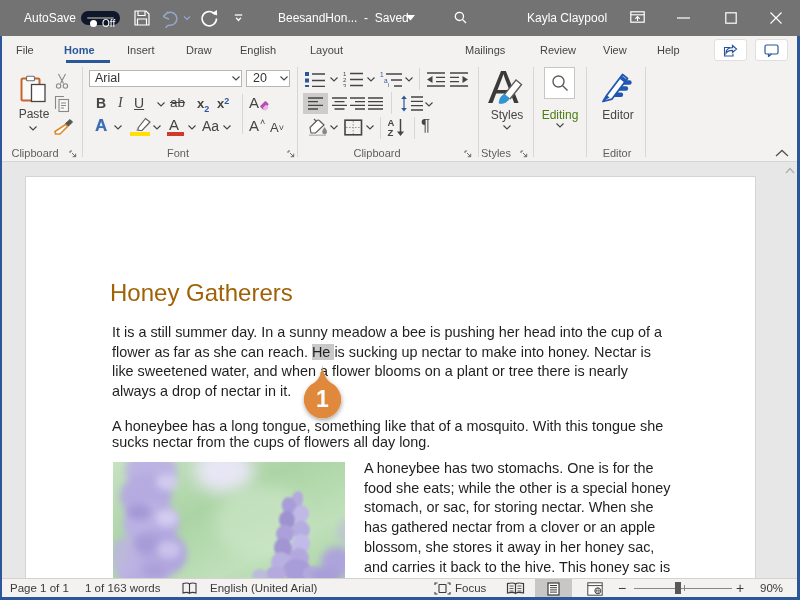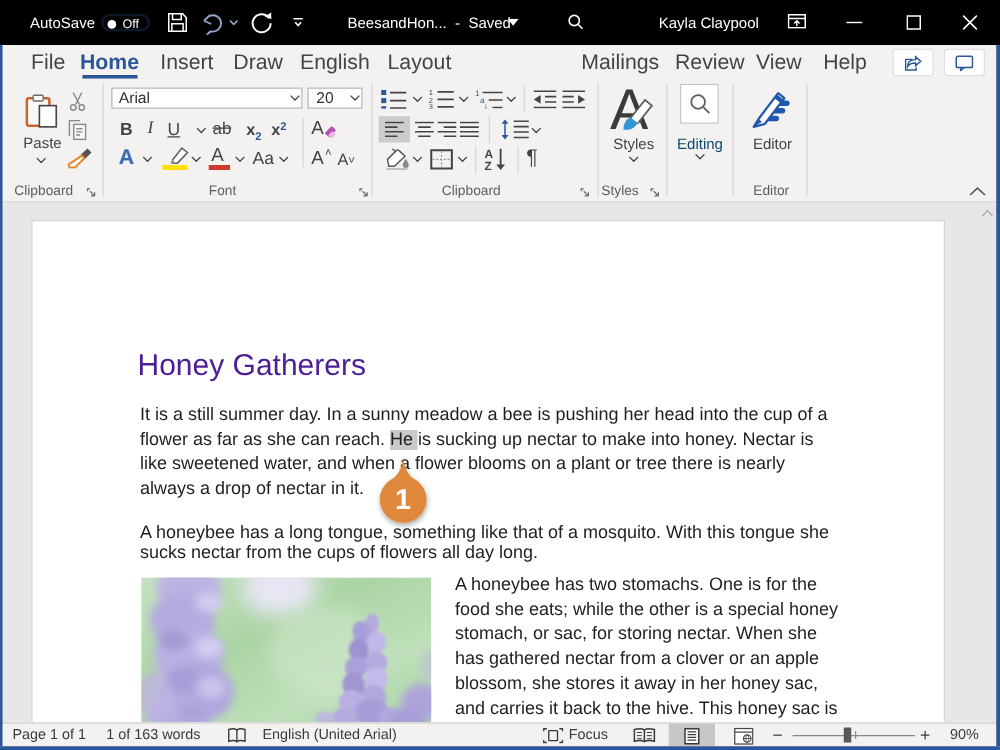--- a/index.html
+++ b/index.html
@@ -5,7 +5,7 @@
 body{font-family:"Liberation Sans",sans-serif;position:relative;background:#e7e7e7;-webkit-font-smoothing:antialiased}
 .a{position:absolute}
 
-#titlebar{left:0;top:0;width:800px;height:36px;background:#000000;color:#fff}
+#titlebar{left:0;top:0;width:800px;height:36px;background:#737373;color:#fff}
 #titlebar .t{position:absolute;font-size:12px;color:#fff;white-space:nowrap}
 
 #tabrow{left:2px;top:36px;width:795px;height:27px;background:#f3f2f1}

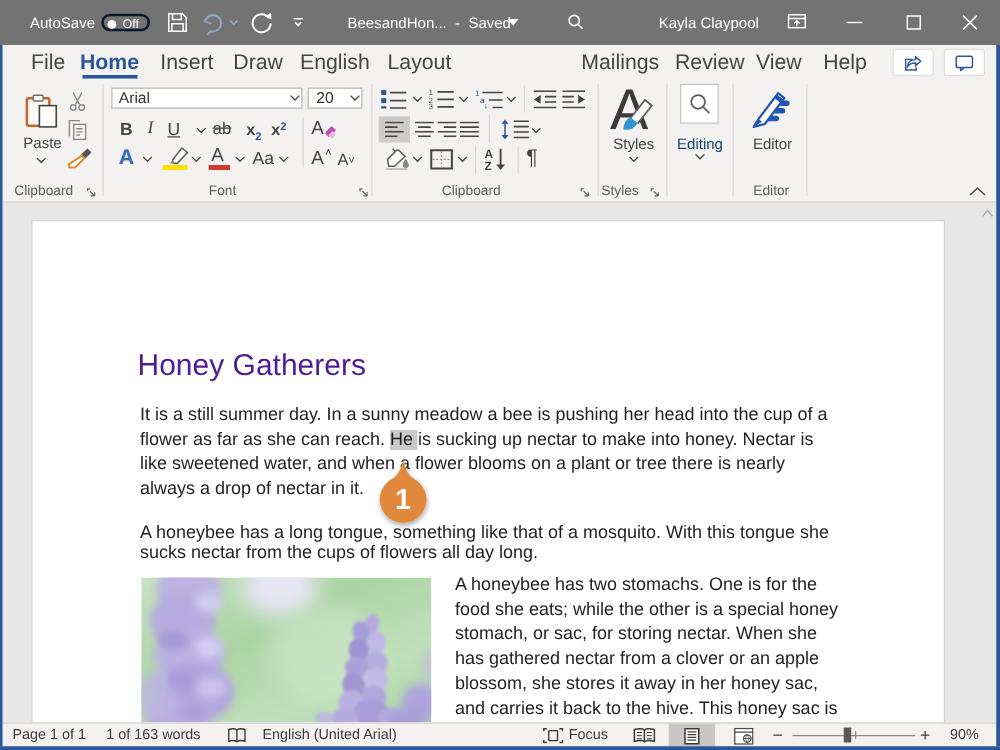--- a/index.html
+++ b/index.html
@@ -32,7 +32,7 @@
 <div class="a" id="titlebar">
   <div class="t" style="left:24px;top:11px">AutoSave</div>
 
-  <div style="position:absolute;left:81px;top:11px;width:39px;height:14px;border:2px solid #0f172a;border-radius:8px">
+  <div style="position:absolute;left:81px;top:11px;width:39px;height:14px;border:6px solid #0f172a;border-radius:8px">
     <div style="position:absolute;left:3px;top:2.5px;width:7px;height:7px;border-radius:50%;background:#fff"></div>
     <div style="position:absolute;left:15px;top:0.5px;font-size:10px;color:#fff">Off</div>
   </div>

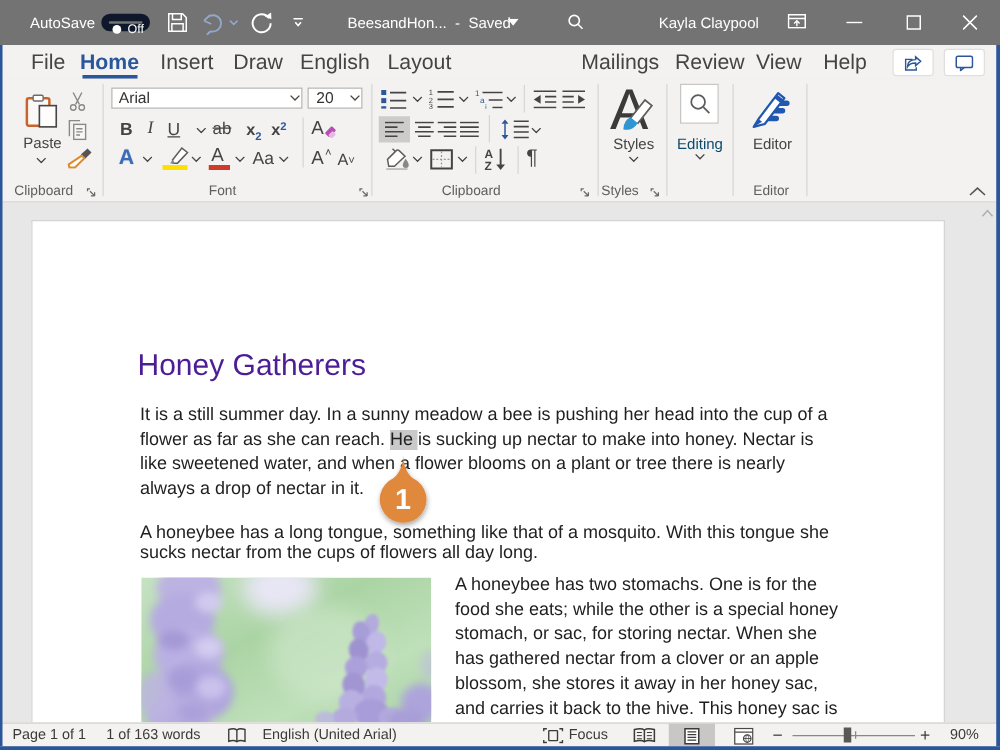--- a/index.html
+++ b/index.html
@@ -9,7 +9,7 @@
 #titlebar .t{position:absolute;font-size:12px;color:#fff;white-space:nowrap}
 
 #tabrow{left:2px;top:36px;width:795px;height:27px;background:#f3f2f1}
-.tab{position:absolute;top:0;height:27px;line-height:28px;font-size:17px;color:#444;text-align:center}
+.tab{position:absolute;top:0;height:27px;line-height:28px;font-size:11px;color:#444;}
 .tab.active{color:#2b579a;font-weight:700}
 .tabbtn{position:absolute;top:3px;width:33px;height:22px;background:#fff;border:1px solid #e1dfdd;border-radius:3px}
 

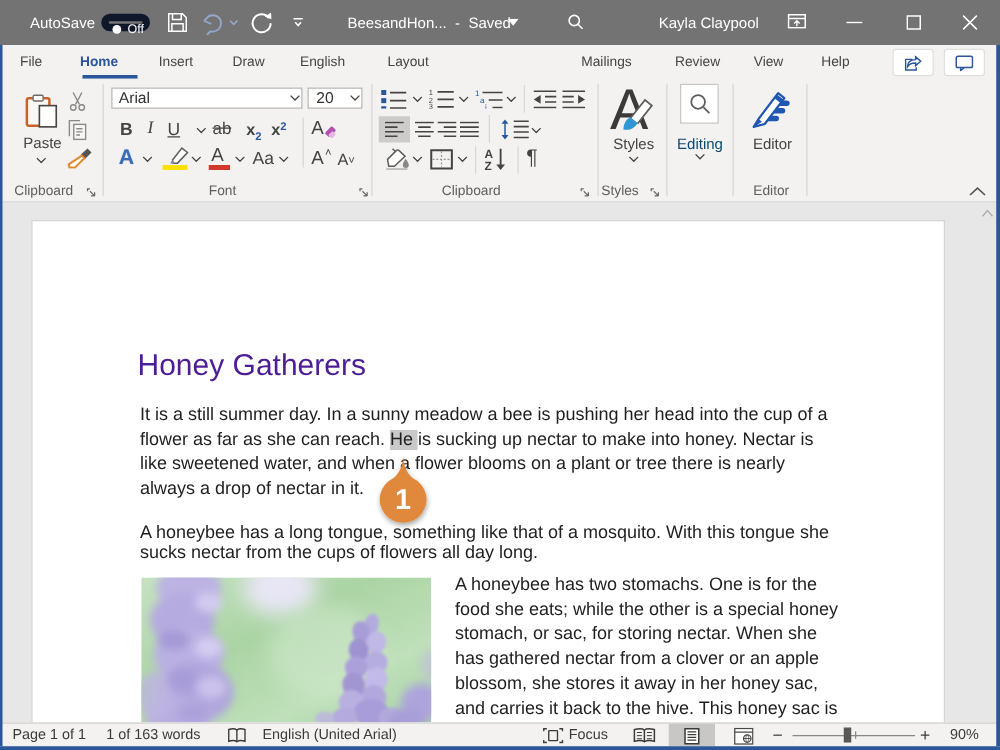--- a/index.html
+++ b/index.html
@@ -325,7 +325,7 @@
     <circle cx="7.5" cy="7.5" r="5.5"></circle>
       <path d="M11.7 11.7 L16.5 16.5"></path>
   </svg>
-  <div style="position:absolute;left:530px;top:45px;width:56px;text-align:center;font-size:12px;color:#0c4a6e">Editing</div>
+  <div style="position:absolute;left:530px;top:45px;width:56px;text-align:center;font-size:12px;color:#4d7c0f">Editing</div>
   <svg style="position:absolute;left:554px;top:60px" width="8" height="5" viewBox="0 0 8 5" fill="none" stroke="#444" stroke-width="1.1">
       <path d="M0.5 0.5 l3.5 3.5 l3.5 -3.5"></path>
     </svg>

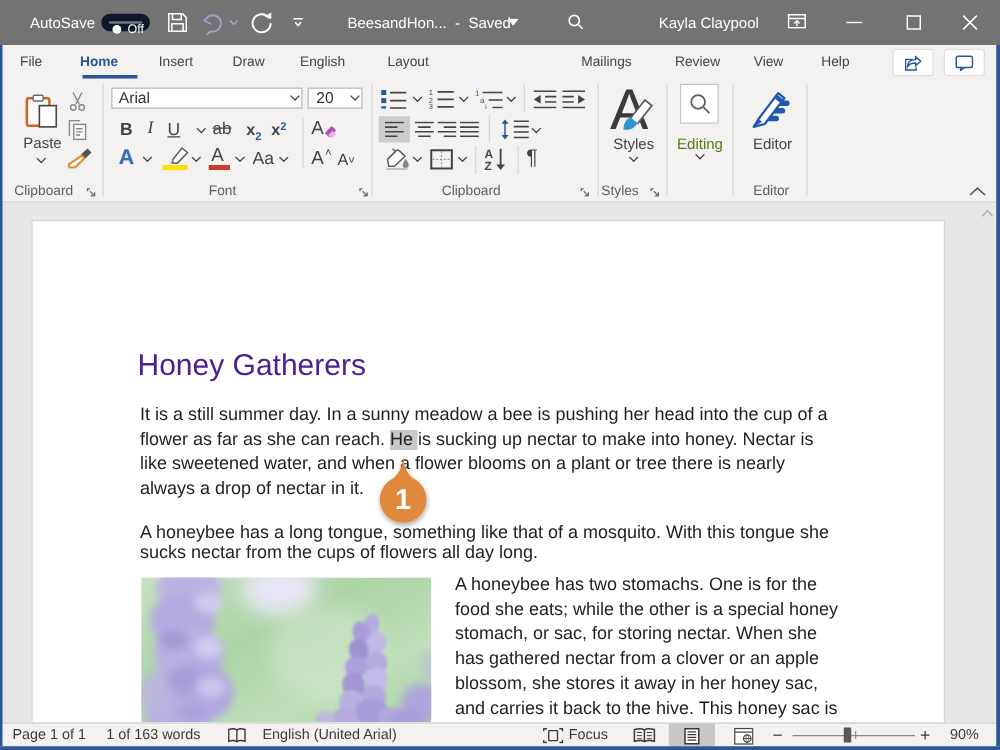--- a/index.html
+++ b/index.html
@@ -348,7 +348,7 @@
 </div>
 <div class="a" id="doc">
   <div id="page"></div>
-  <div style="position:absolute;left:108px;top:115.5px;font-size:24px;color:#4c1d95">Honey Gatherers</div>
+  <div style="position:absolute;left:108px;top:115.5px;font-size:24px;color:#a16207">Honey Gatherers</div>
   <div style="position:absolute;left:110px;top:160px;font-size:14.4px;line-height:19.7px;color:#1f1f1f;white-space:nowrap" id="p1">It is a still summer day. In a sunny meadow a bee is pushing her head into the cup of a<br>flower as far as she can reach. <span id="hl" style="background:#c9c9c9">He </span>is sucking up nectar to make into honey. Nectar is<br>like sweetened water, and when a flower blooms on a plant or tree there is nearly<br>always a drop of nectar in it.</div>
   <div style="position:absolute;left:110px;top:255px;font-size:14.4px;line-height:16px;color:#1f1f1f;white-space:nowrap" id="p2">A honeybee has a long tongue, something like that of a mosquito. With this tongue she<br>sucks nectar from the cups of flowers all day long.</div>
   <div style="position:absolute;left:362px;top:296px;font-size:14.4px;line-height:19.7px;color:#1f1f1f;white-space:nowrap" id="p3">A honeybee has two stomachs. One is for the<br>food she eats; while the other is a special honey<br>stomach, or sac, for storing nectar. When she<br>has gathered nectar from a clover or an apple<br>blossom, she stores it away in her honey sac,<br>and carries it back to the hive. This honey sac is</div>

